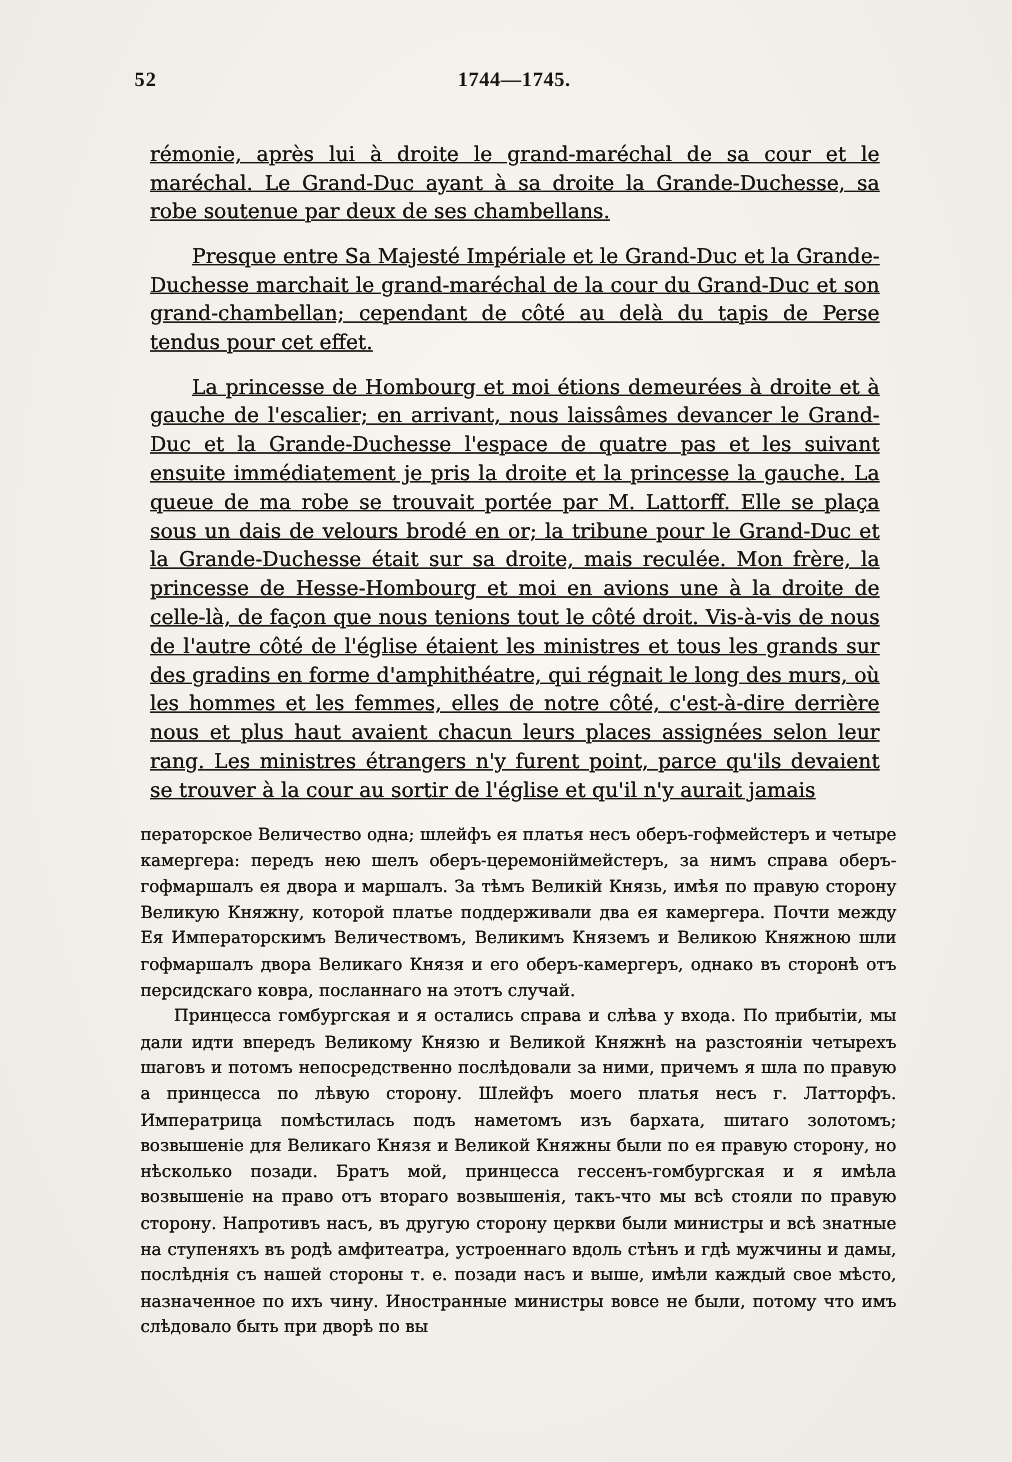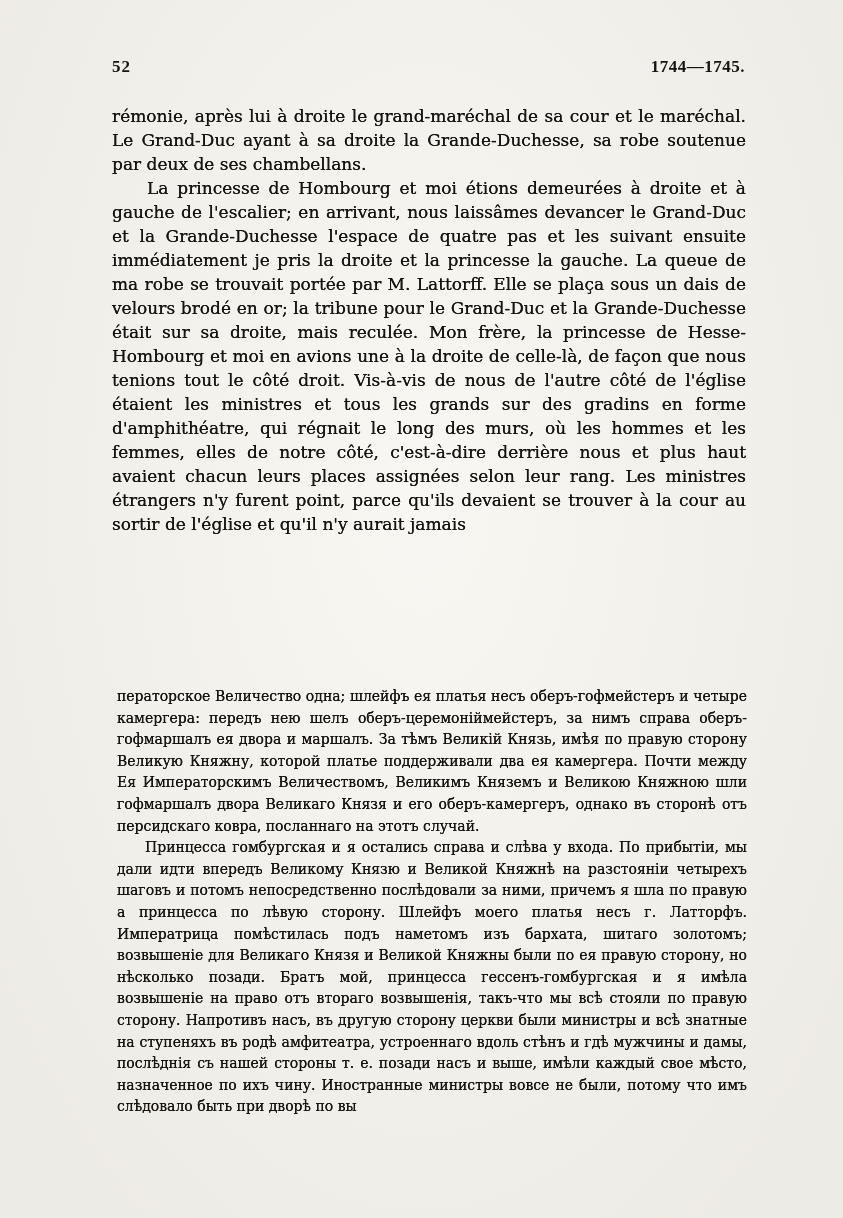--- a/index.html
+++ b/index.html
@@ -42,7 +42,7 @@
     position: absolute;
     left: 0;
     right: 0;
-    text-align: right;
+    text-align: center;
     letter-spacing: 0.5px;
   }
   .main-text {

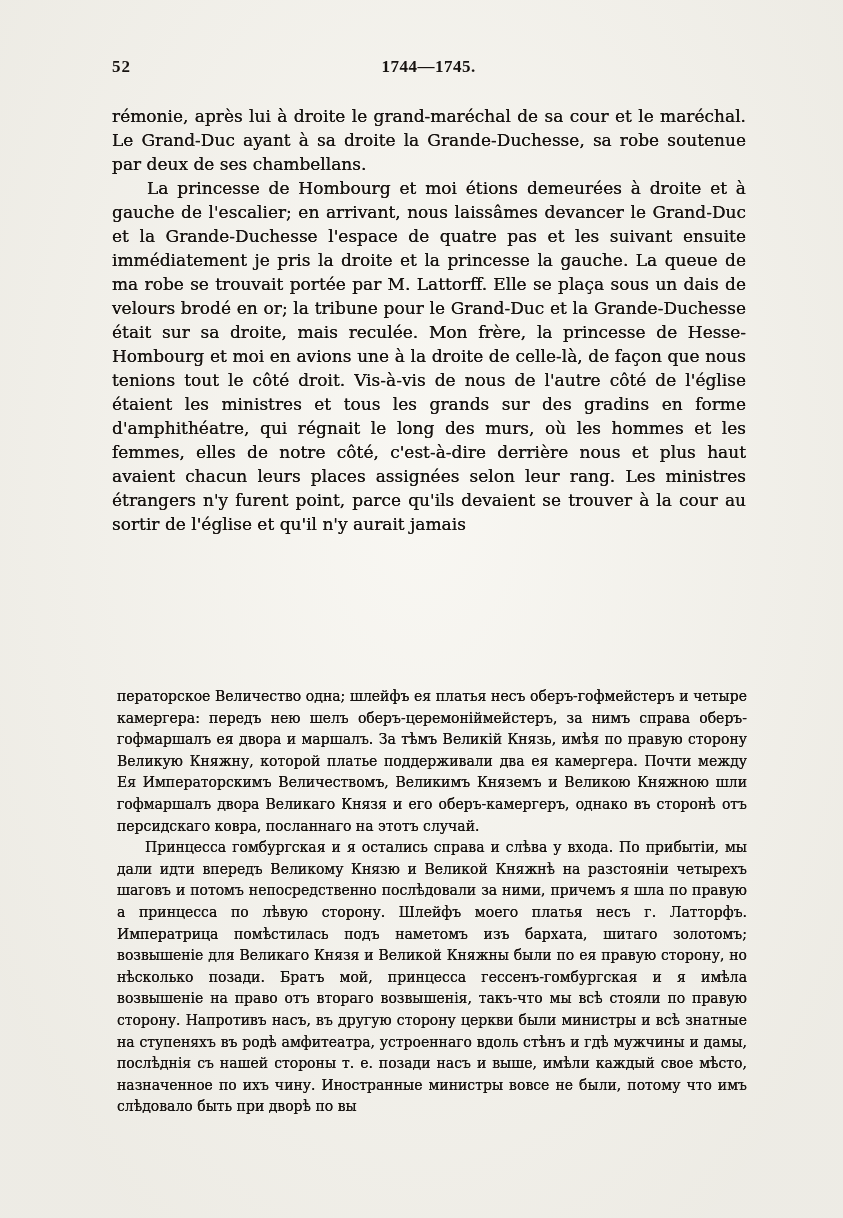--- a/index.html
+++ b/index.html
@@ -56,9 +56,10 @@
     text-shadow: 0 0 0.45px currentColor; 
   }
   .main-text p {
-    margin: 0;
+    margin: 13px;
     text-indent: 35px;
     hyphens: auto;
+    text-decoration: underline;
     -webkit-hyphens: auto;
   }
   .main-text p.no-indent {

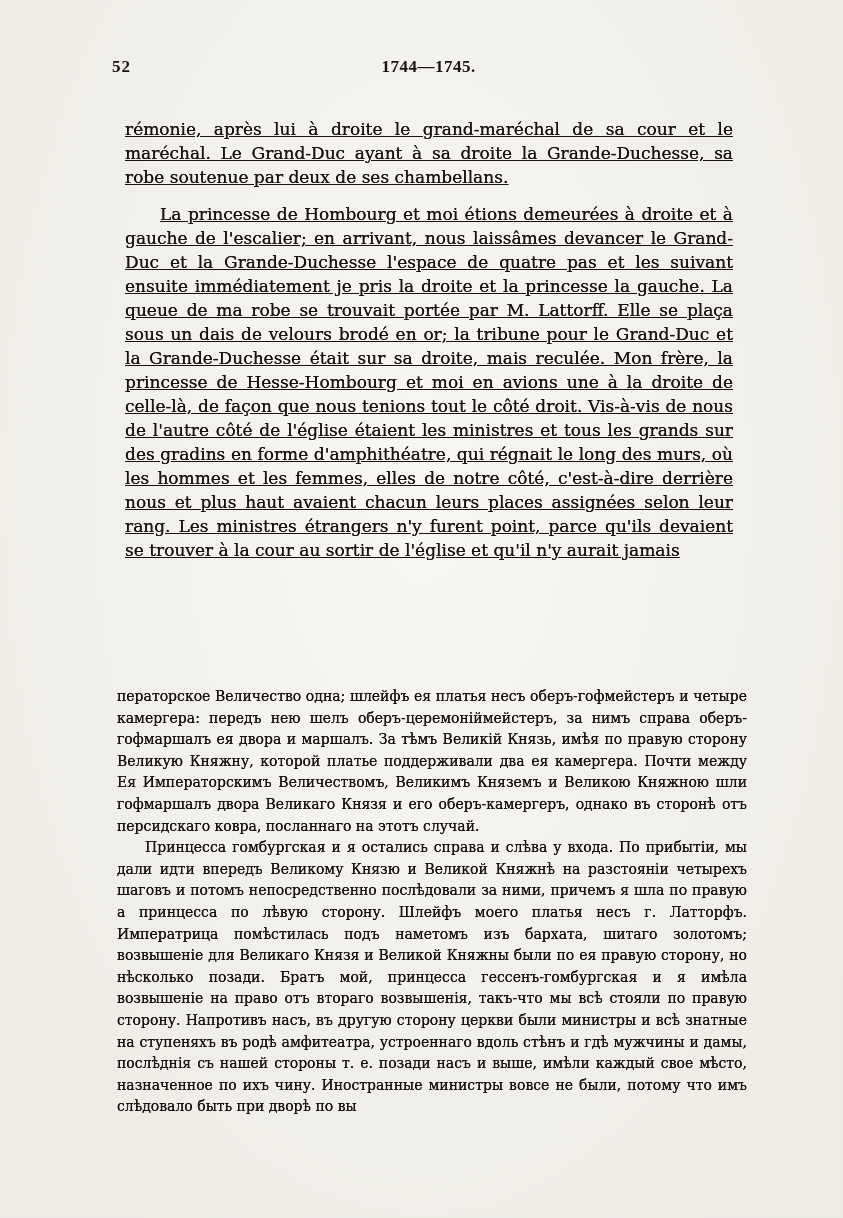--- a/index.html
+++ b/index.html
@@ -97,6 +97,7 @@
 
   <div class="main-text" lang="fr">
     <p class="no-indent">rémonie, après lui à droite le grand-maréchal de sa cour et le maréchal. Le Grand-Duc ayant à sa droite la Grande-Duchesse, sa robe soutenue par deux de ses chambellans.</p>
+    <p>Presque entre Sa Majesté Impériale et le Grand-Duc et la Grande-Duchesse marchait le grand-maréchal de la cour du Grand-Duc et son grand-chambellan; cependant de côté au delà du tapis de Perse tendus pour cet effet.</p>
     <p>La princesse de Hombourg et moi étions demeurées à droite et à gauche de l'escalier; en arrivant, nous laissâmes devancer le Grand-Duc et la Grande-Duchesse l'espace de quatre pas et les suivant ensuite immédiatement je pris la droite et la princesse la gauche. La queue de ma robe se trouvait portée par M. Lattorff. Elle se plaça sous un dais de velours brodé en or; la tribune pour le Grand-Duc et la Grande-Duchesse était sur sa droite, mais reculée. Mon frère, la princesse de Hesse-Hombourg et moi en avions une à la droite de celle-là, de façon que nous tenions tout le côté droit. Vis-à-vis de nous de l'autre côté de l'église étaient les ministres et tous les grands sur des gradins en forme d'amphithéatre, qui régnait le long des murs, où les hommes et les femmes, elles de notre côté, c'est-à-dire derrière nous et plus haut avaient chacun leurs places assignées selon leur rang. Les ministres étrangers n'y furent point, parce qu'ils devaient se trouver à la cour au sortir de l'église et qu'il n'y aurait jamais</p>
   </div>
 

